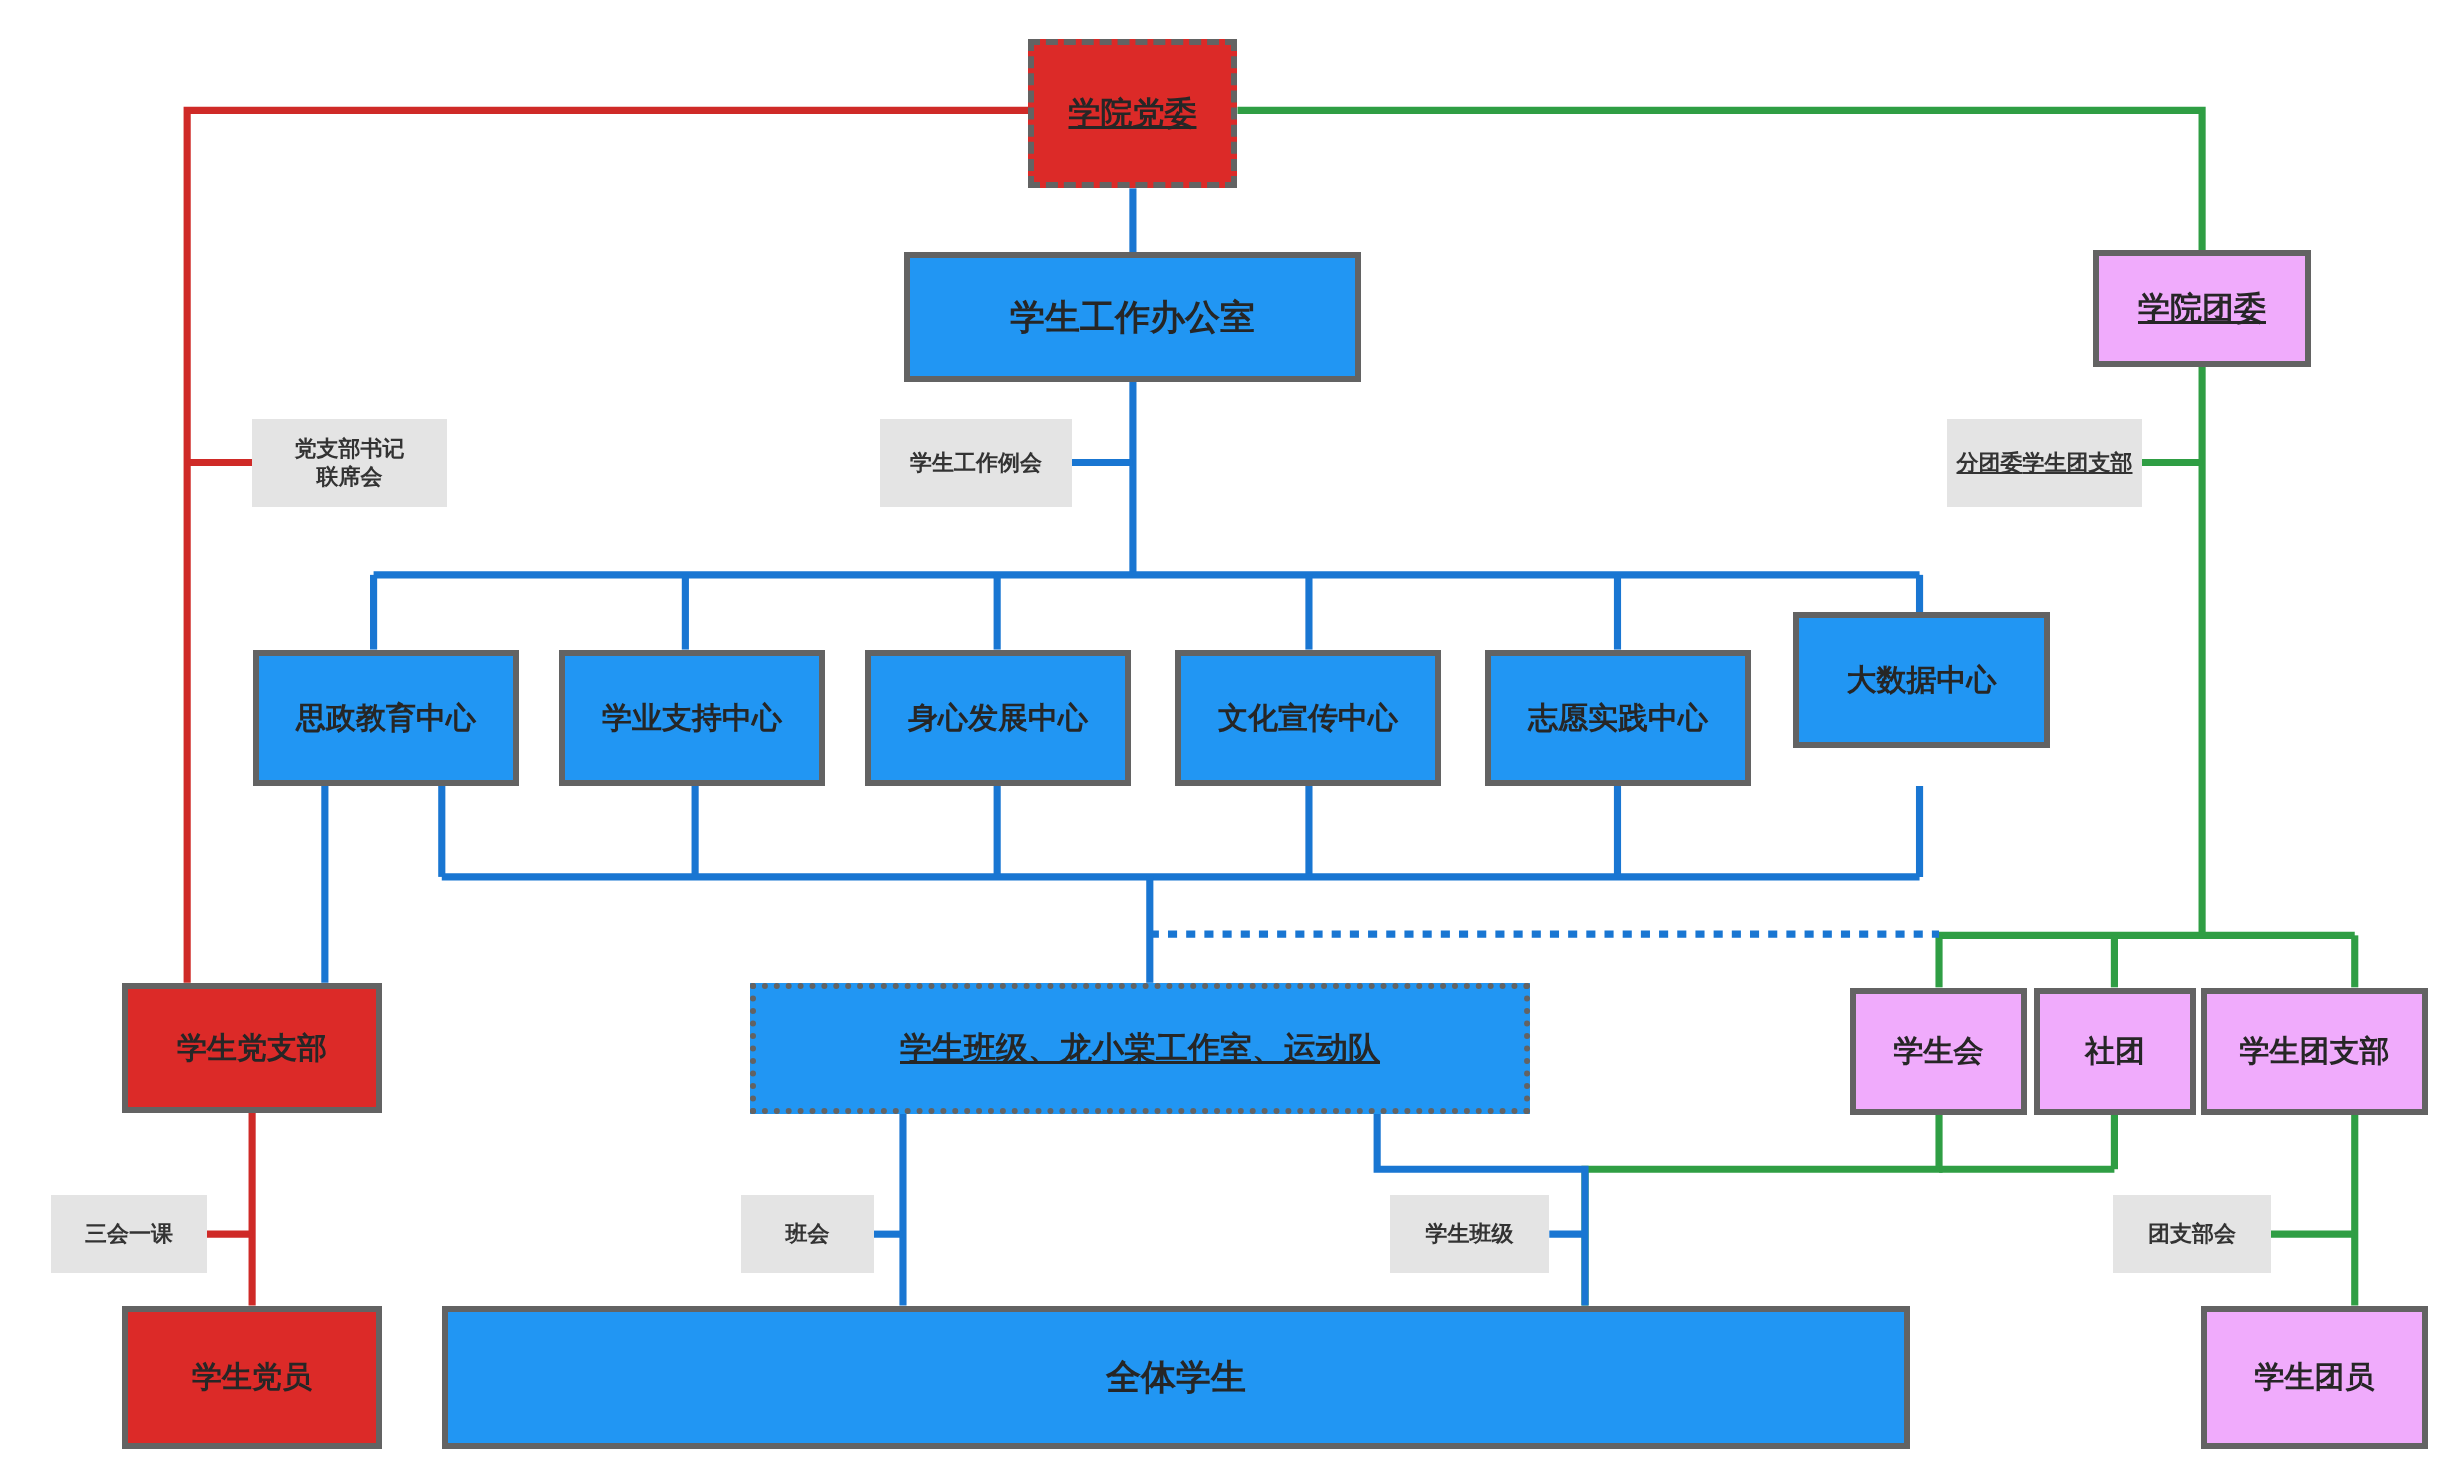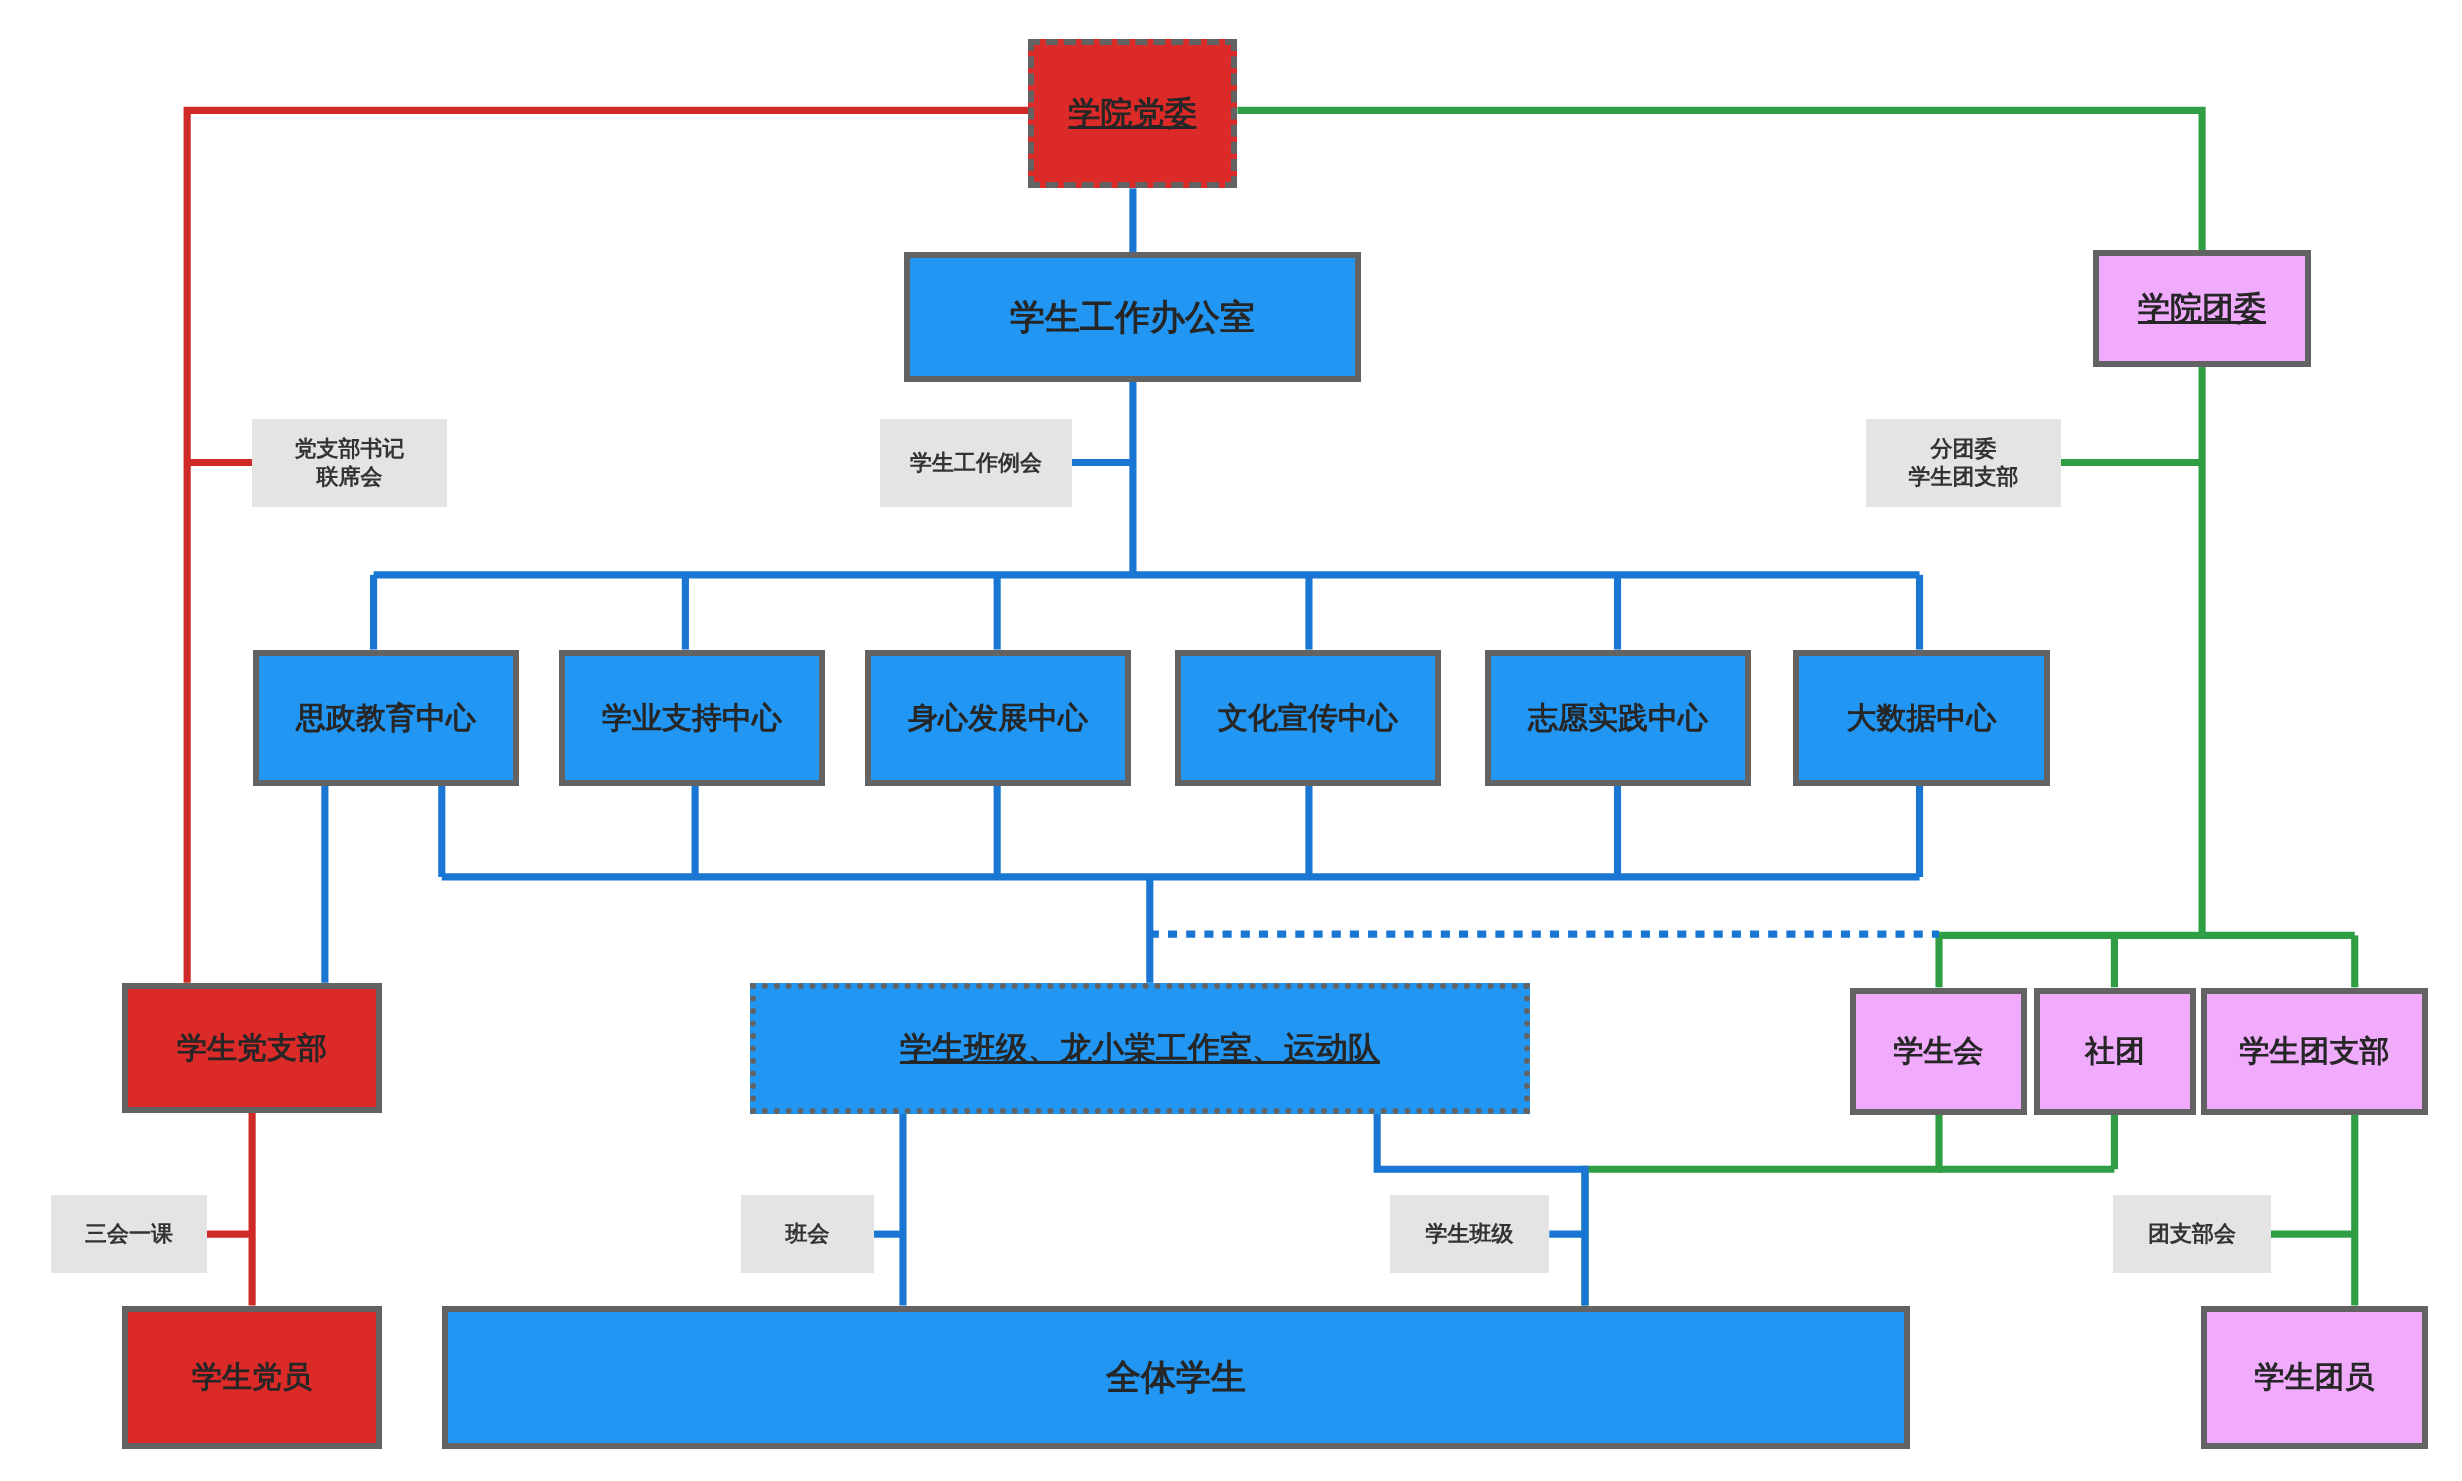--- a/index.html
+++ b/index.html
@@ -154,7 +154,7 @@
 
   <div class="chip t-sm" style="left:880px; top:419px; width:192px; height:88px;">学生工作例会</div>
 
-  <div class="chip t-sm" style="left:1866px; top:419px; width:195px; height:88px; flex-direction:column;">
+  <div class="chip t-sm" style="left:1947px; top:419px; width:195px; height:88px; flex-direction:row;text-decoration:underline;">
     <span>分团委</span>
     <span>学生团支部</span>
   </div>

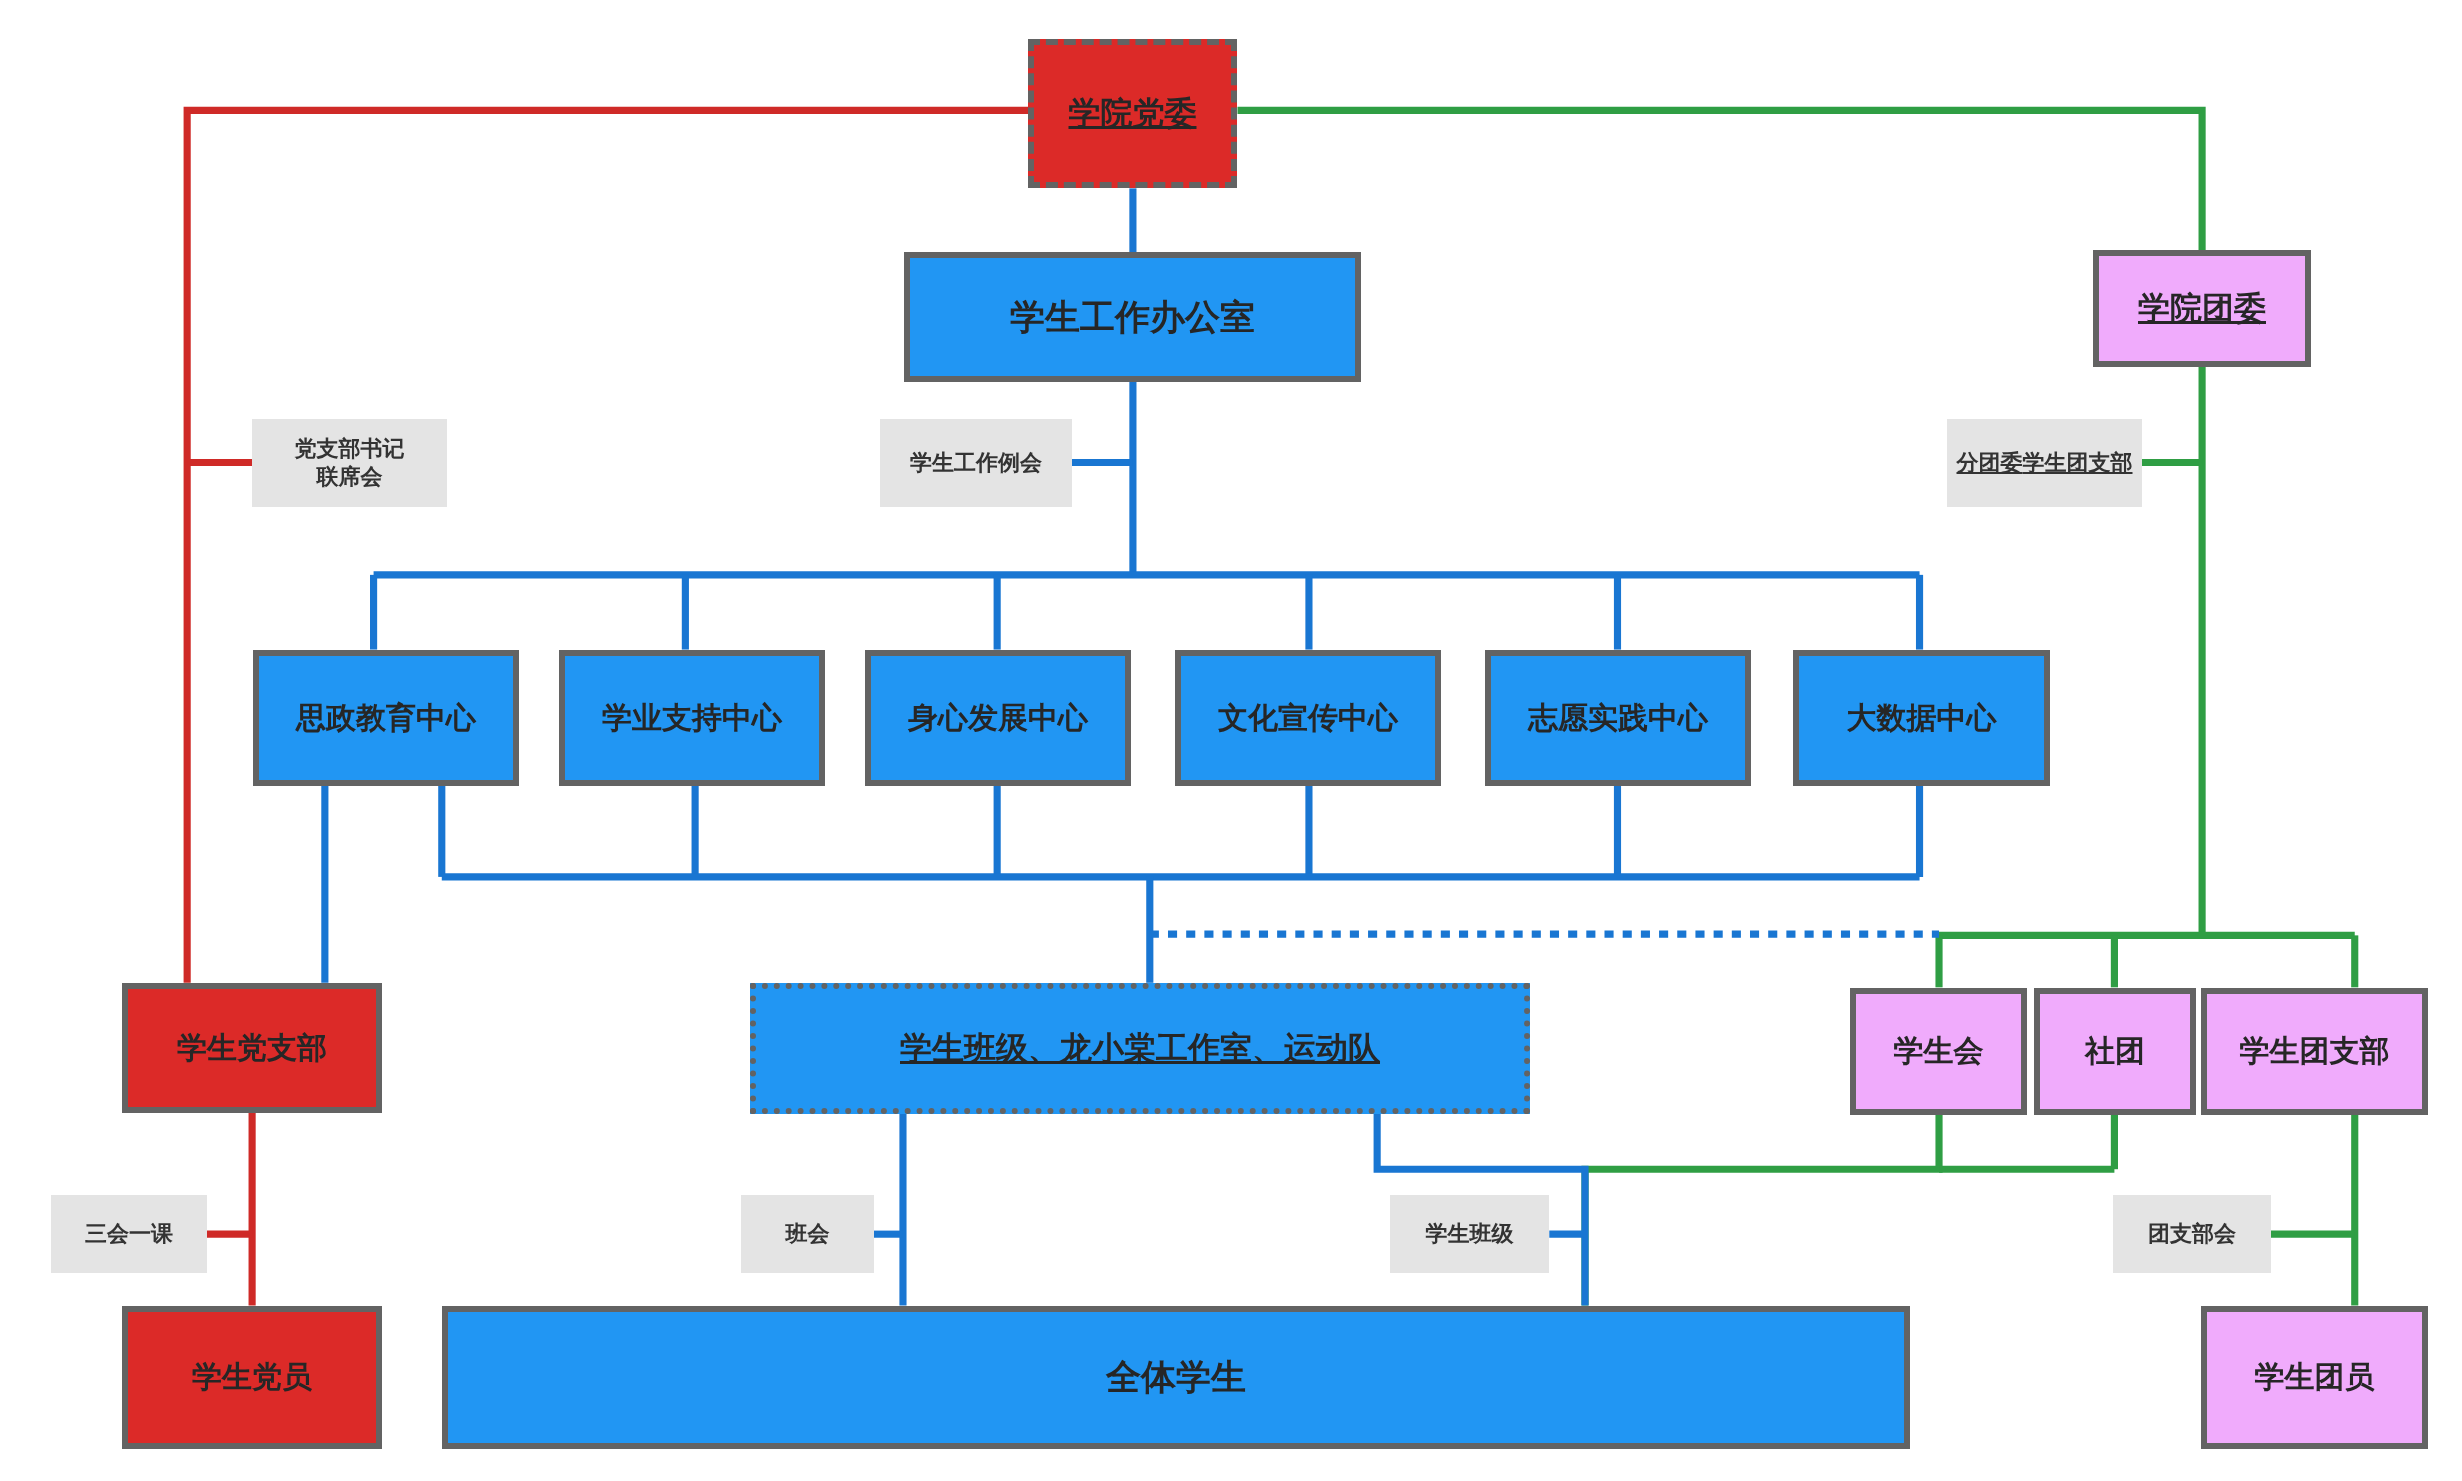--- a/index.html
+++ b/index.html
@@ -169,7 +169,7 @@
 
   <div class="node n-solid fill-blue t-md" style="left:1175px; top:650px; width:266px; height:136px;">文化宣传中心</div>
 
-  <div class="node n-solid fill-blue t-md" style="left:1793px; top:650px; width:257px; height:136px;text-align:center;">大数据中心</div>
+  <div class="node n-solid fill-blue t-md" style="left:1793px; top:612px; width:257px; height:136px;text-align:center;">大数据中心</div>
 
   <div class="node n-solid fill-red t-md" style="left:122px; top:983px; width:260px; height:130px;">学生党支部</div>
 

